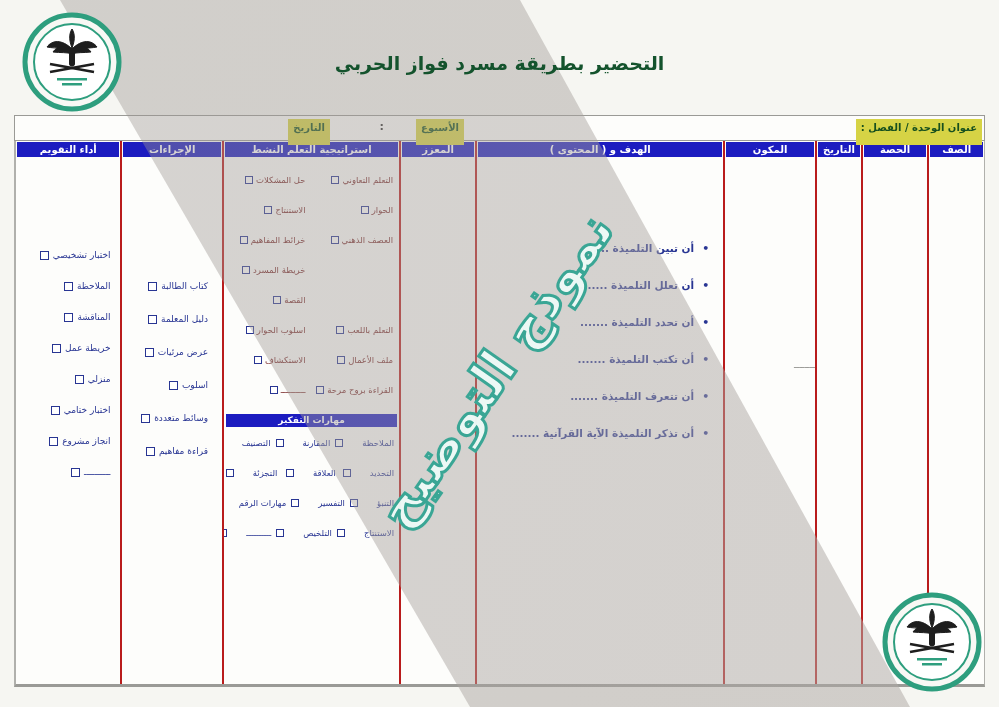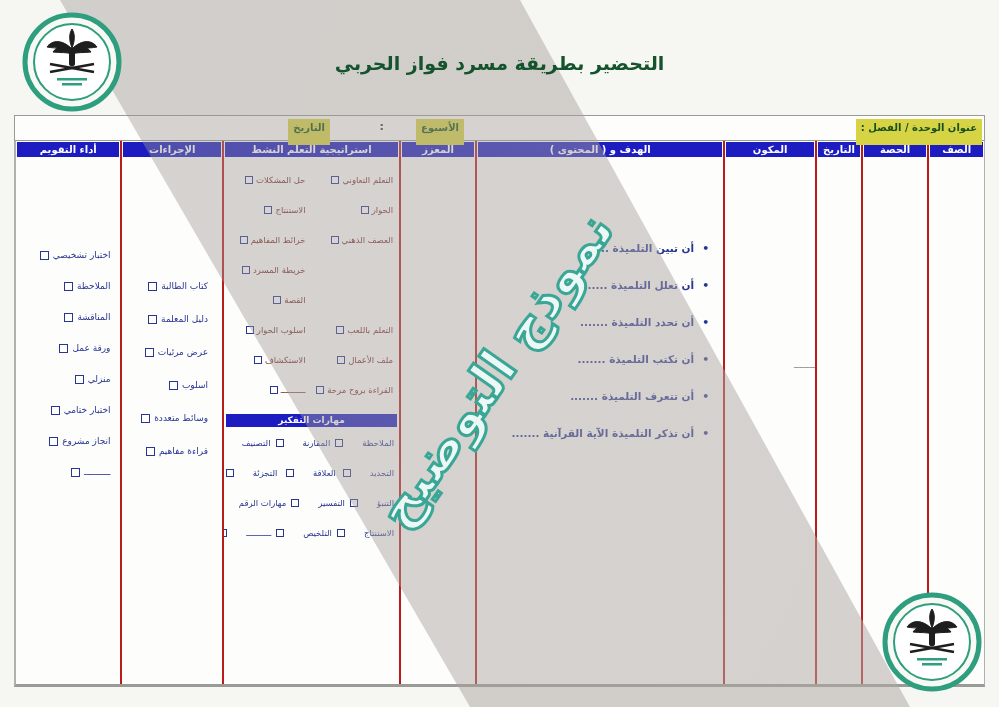--- a/index.html
+++ b/index.html
@@ -370,7 +370,7 @@
               <span class="box"></span>
             </div>
             <div class="check-item">
-              <span class="lbl">ورقة عمل</span>
+              <span class="lbl">خريطة عمل</span>
               <span class="box"></span>
             </div>
             <div class="check-item">

